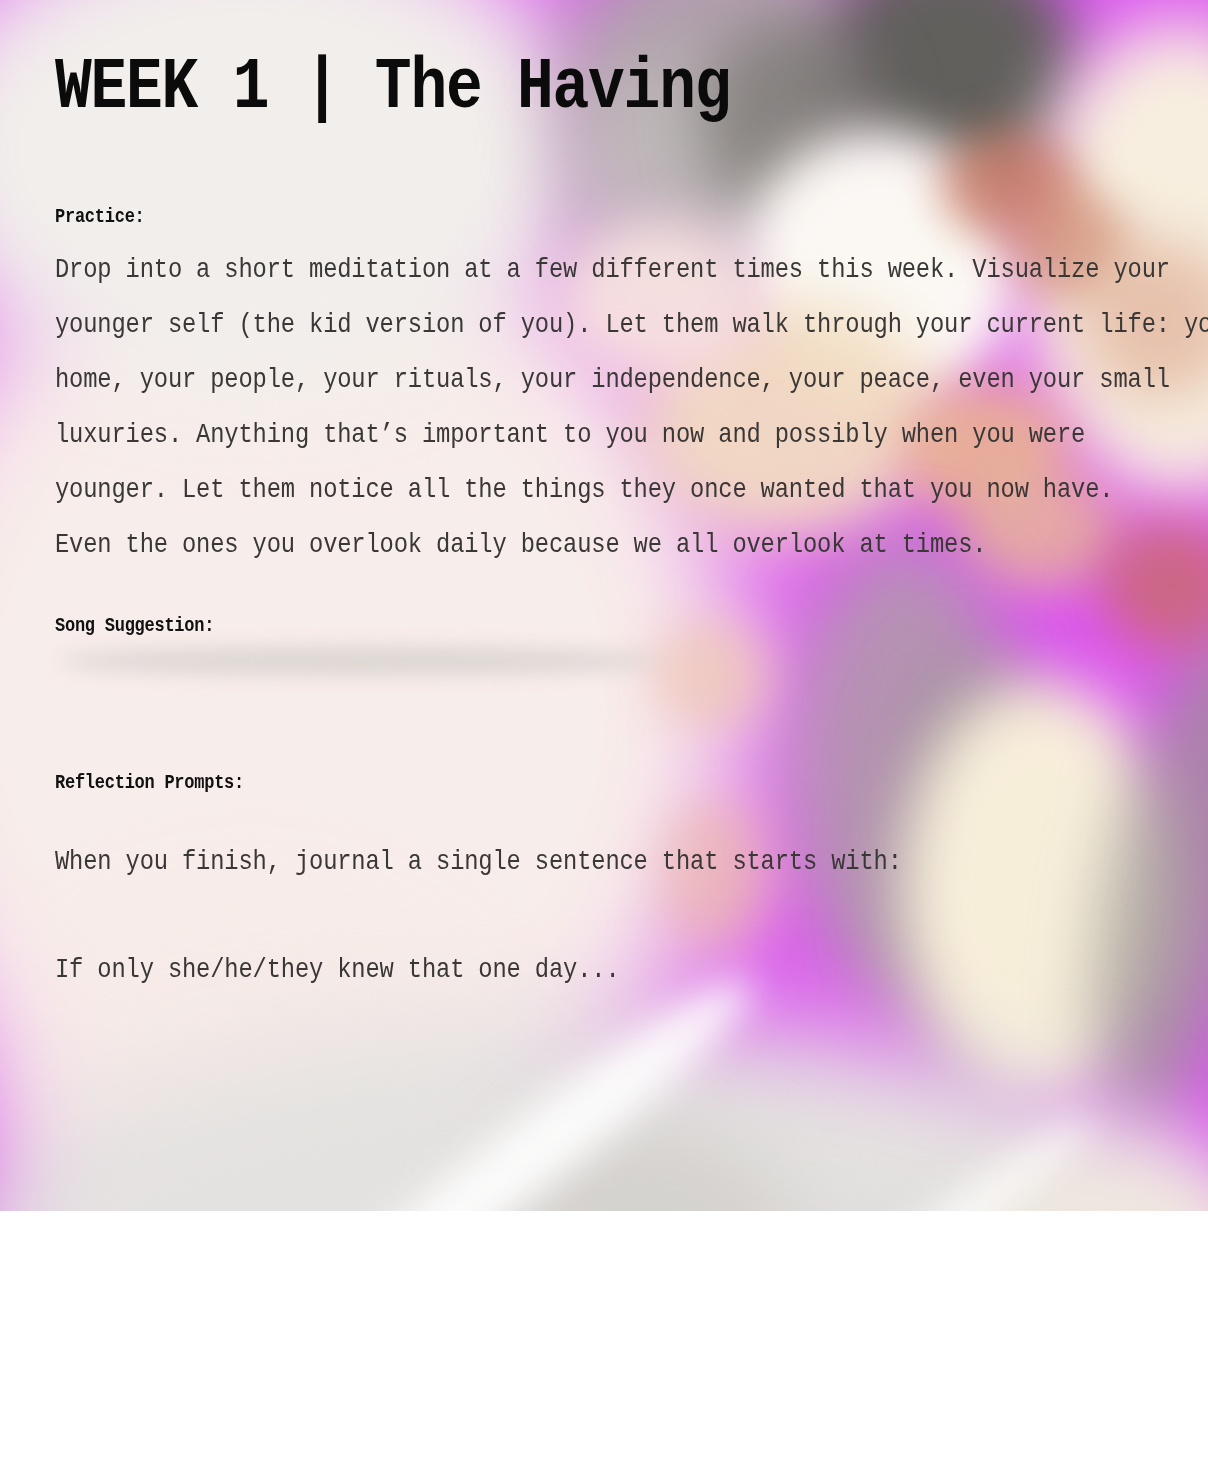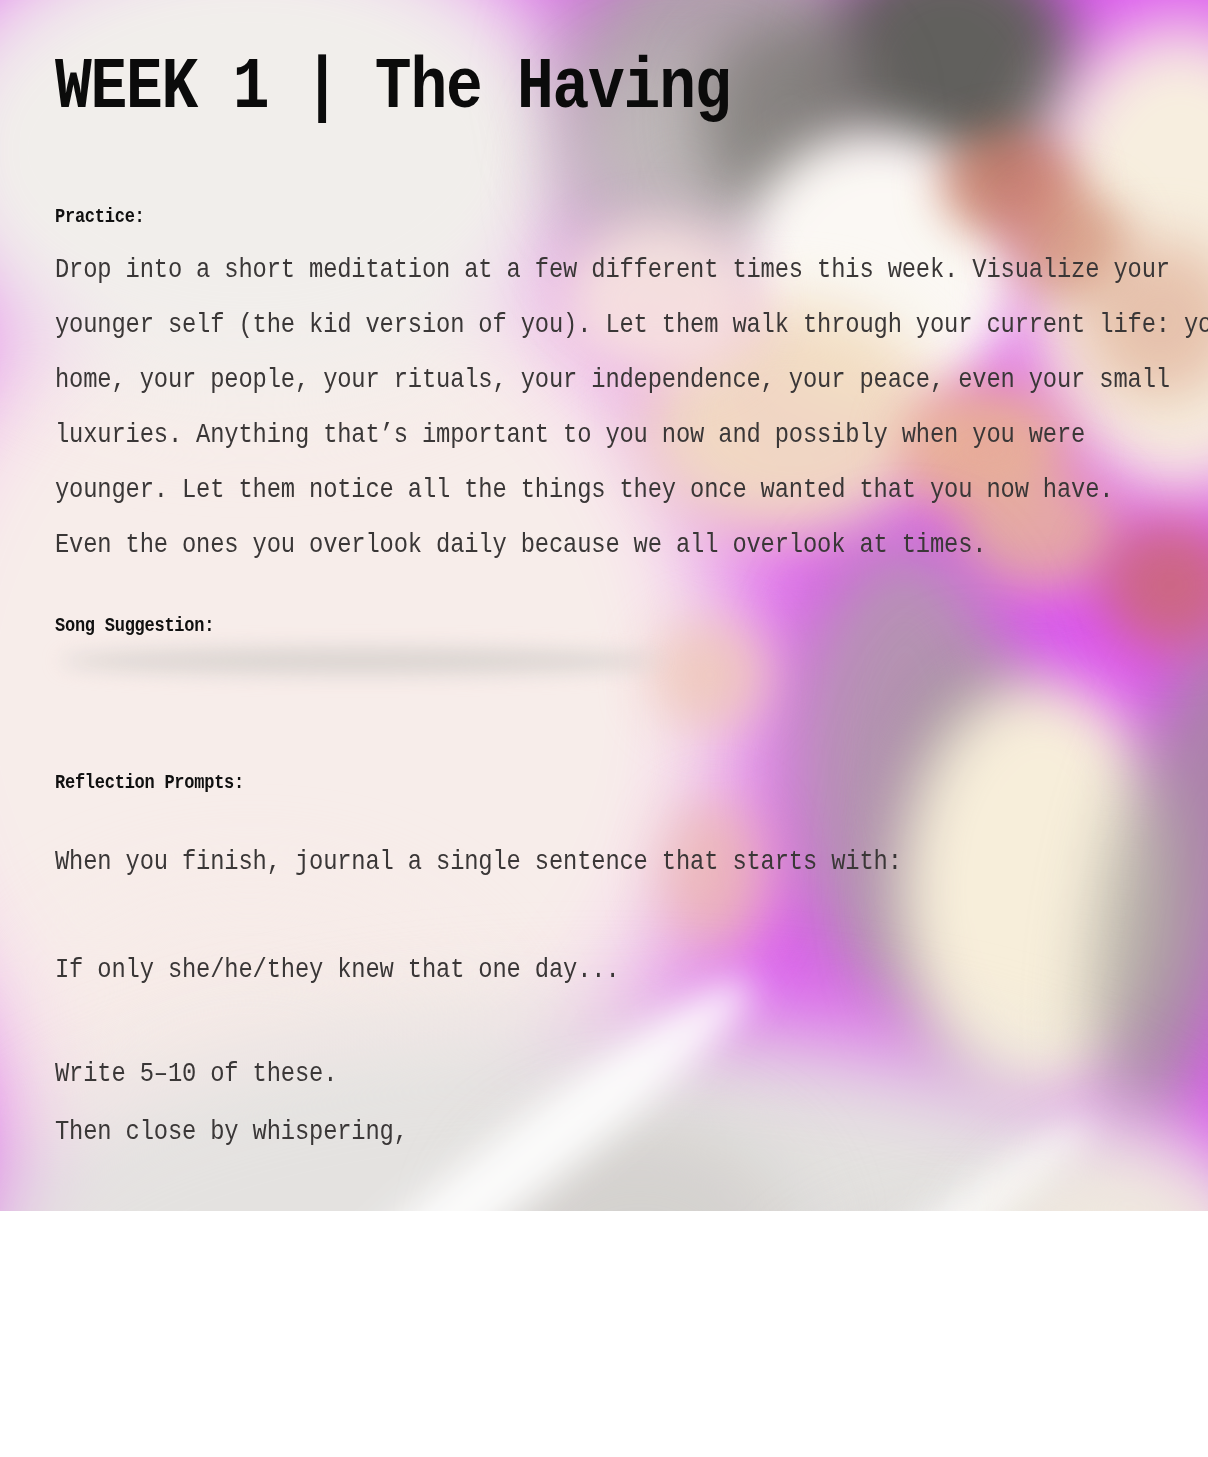--- a/index.html
+++ b/index.html
@@ -129,10 +129,6 @@
     <div class="block body-text pos-refl-prompt">
       <span class="squeeze">If only she/he/they knew that one day...</span>
     </div>
-    <div class="block body-text pos-refl-instr">
-      <span class="squeeze">Write 5–10 of these.
-Then close by whispering,</span>
-    </div>
     <div class="block body-text pos-closing">
       <span class="squeeze">“I already have it all.”</span>
     </div>

